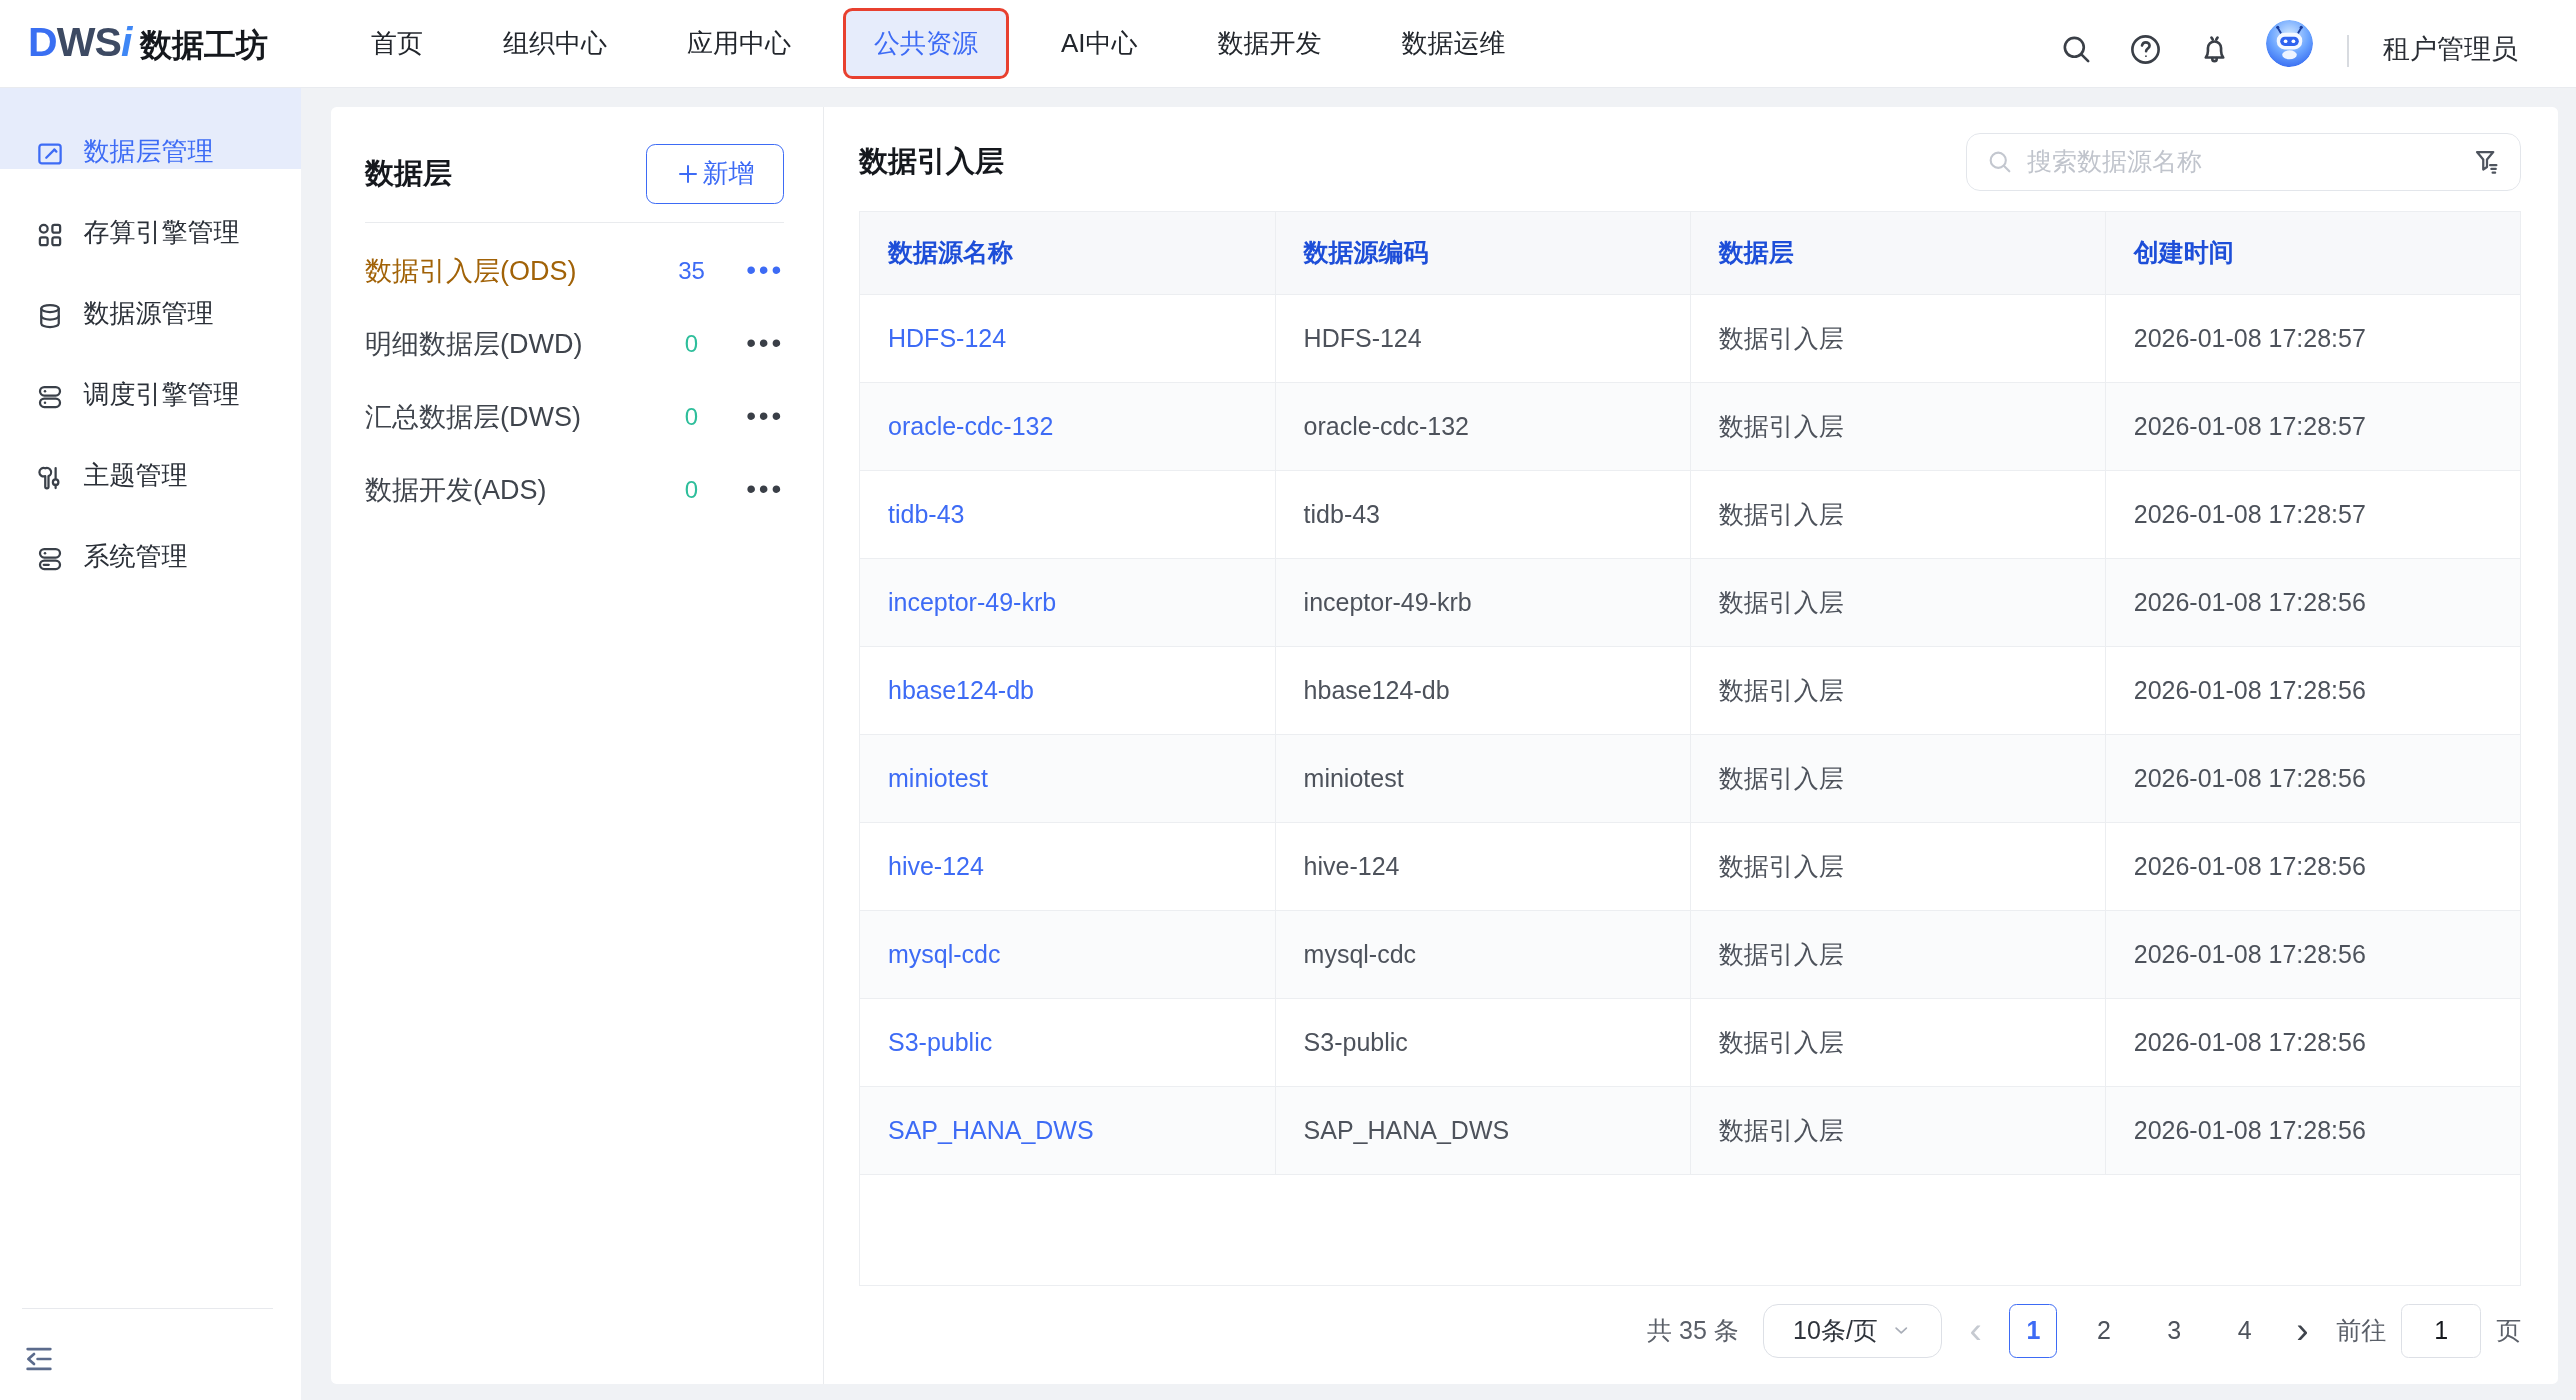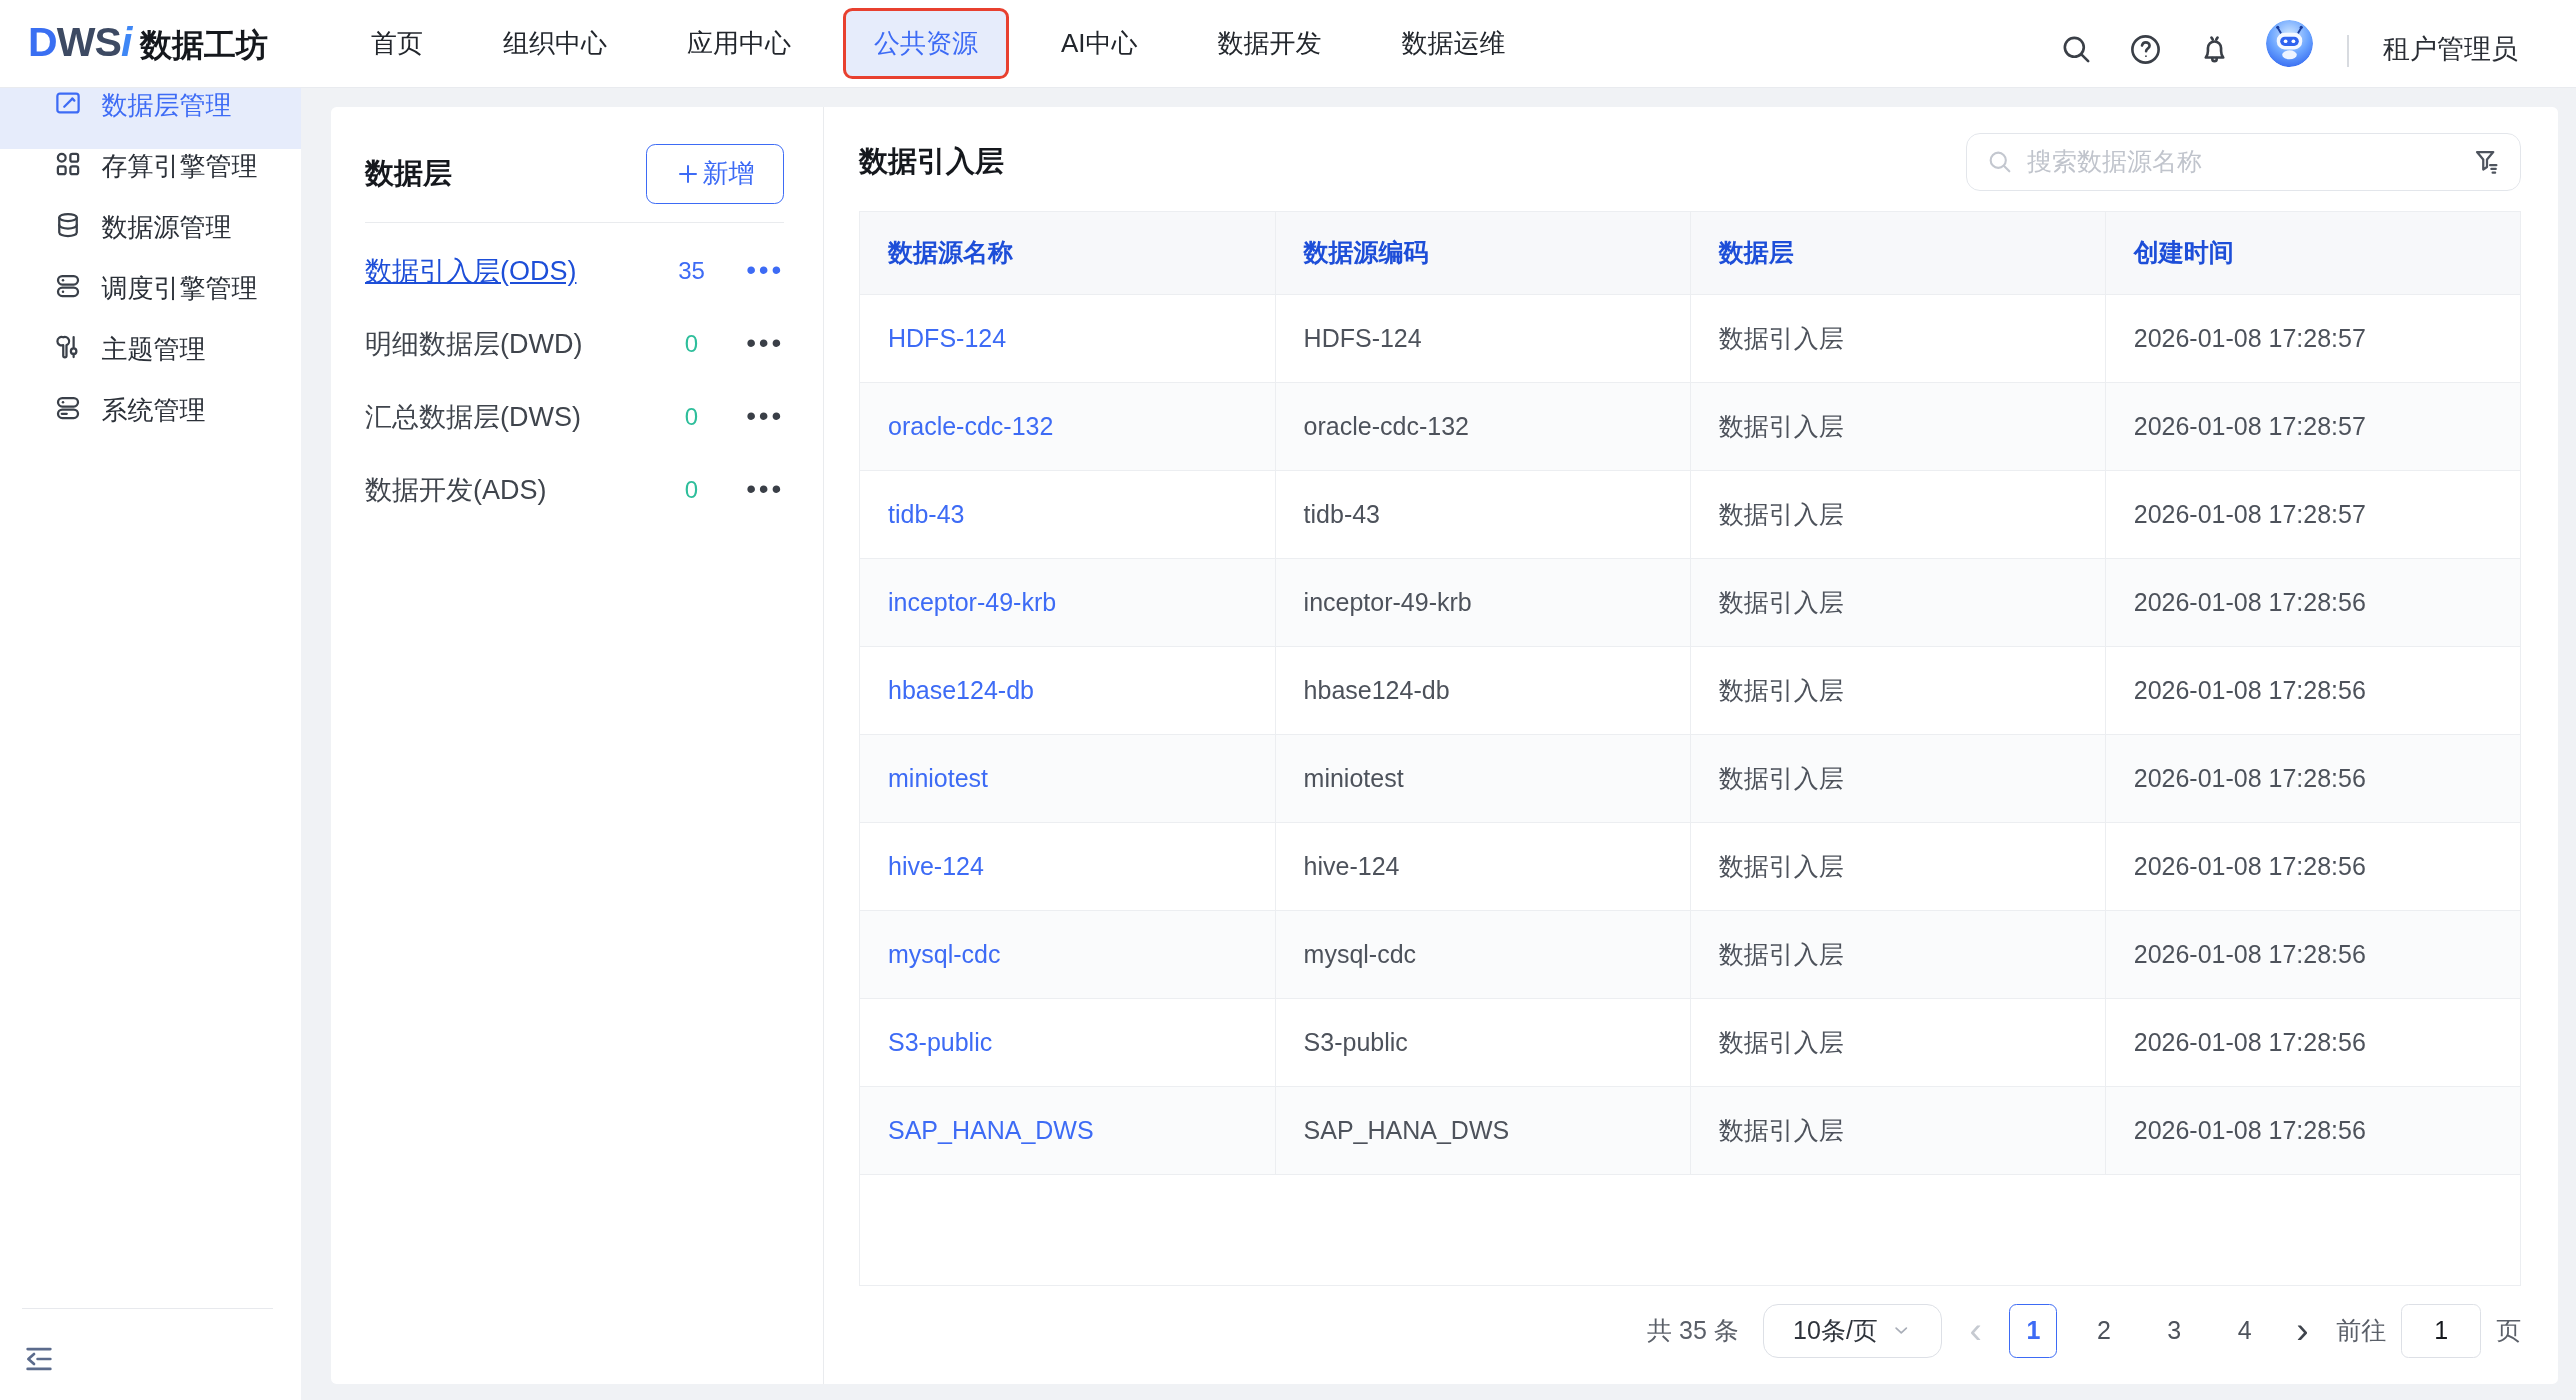--- a/index.html
+++ b/index.html
@@ -27,7 +27,7 @@
   
   .shell { position:absolute; top:88px; left:0; right:0; bottom:0; display:flex; }
   .sidebar { width:301px; background:#fff; position:relative; flex:0 0 auto; }
-  .side-item { height:61px; display:flex; align-items:flex-start; cursor:pointer; color:#2b3038;padding-left:18px; }
+  .side-item { height:81px; display:flex; align-items:flex-end; cursor:pointer; color:#2b3038; }
   .side-item .s-icon { width:30px; height:30px; margin-left:35px; color:#3a4049; flex:0 0 auto; }
   .side-item .s-label { font-size:26px; margin-left:18.6px; white-space:nowrap; }
   .side-item.active { background:#e6ecfb; color:#3d6bf5; }

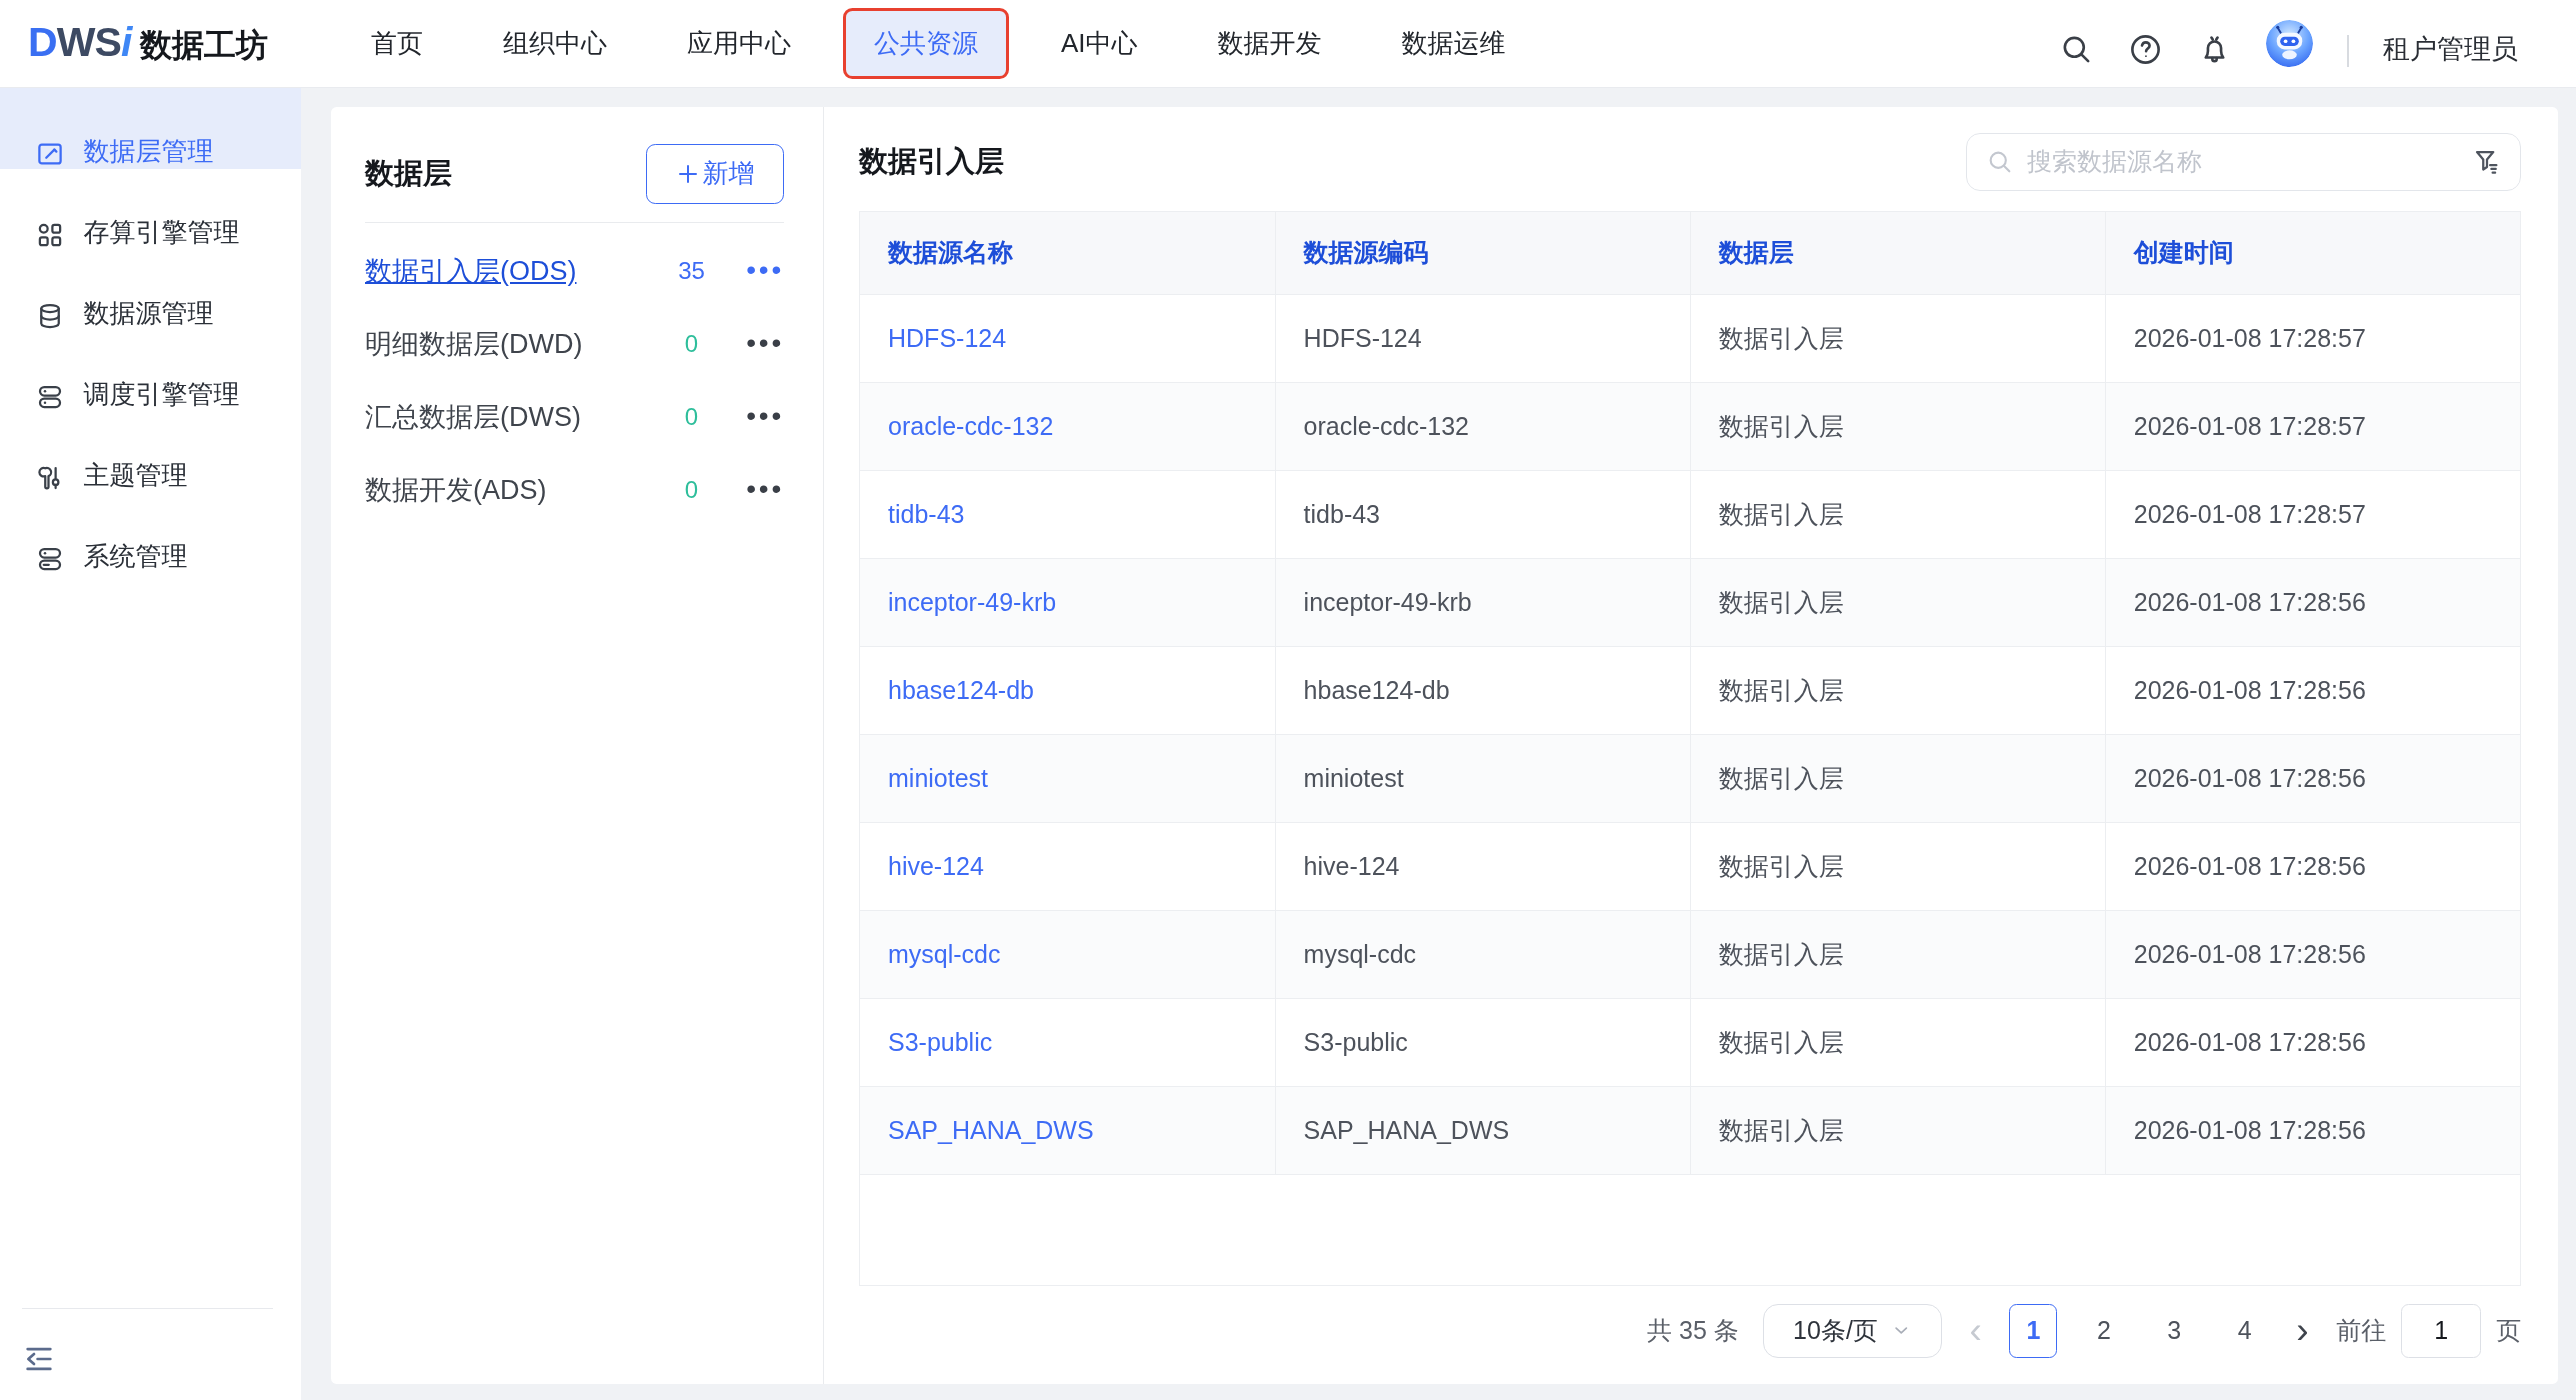--- a/index.html
+++ b/index.html
@@ -52,7 +52,7 @@
   .layer-item .l-label { font-size:27px; color:#3f444c; flex:1; white-space:nowrap; }
   .layer-item .l-count { font-size:24px; color:#2ebe9b; width:65px; text-align:center; }
   .layer-item .l-dots { font-size:28px; letter-spacing:2.8px; color:#3a3f47; width:60px; text-align:right; cursor:pointer; line-height:18.6px; }
-  .layer-item.selected .l-label { color:#1d4ed8;text-decoration:underline; }
+  .layer-item.selected .l-label { color:#a16207; }
   .layer-item.selected .l-count { color:#3d6bf5; }
   .layer-item.selected .l-dots { color:#3d6bf5; }
 

